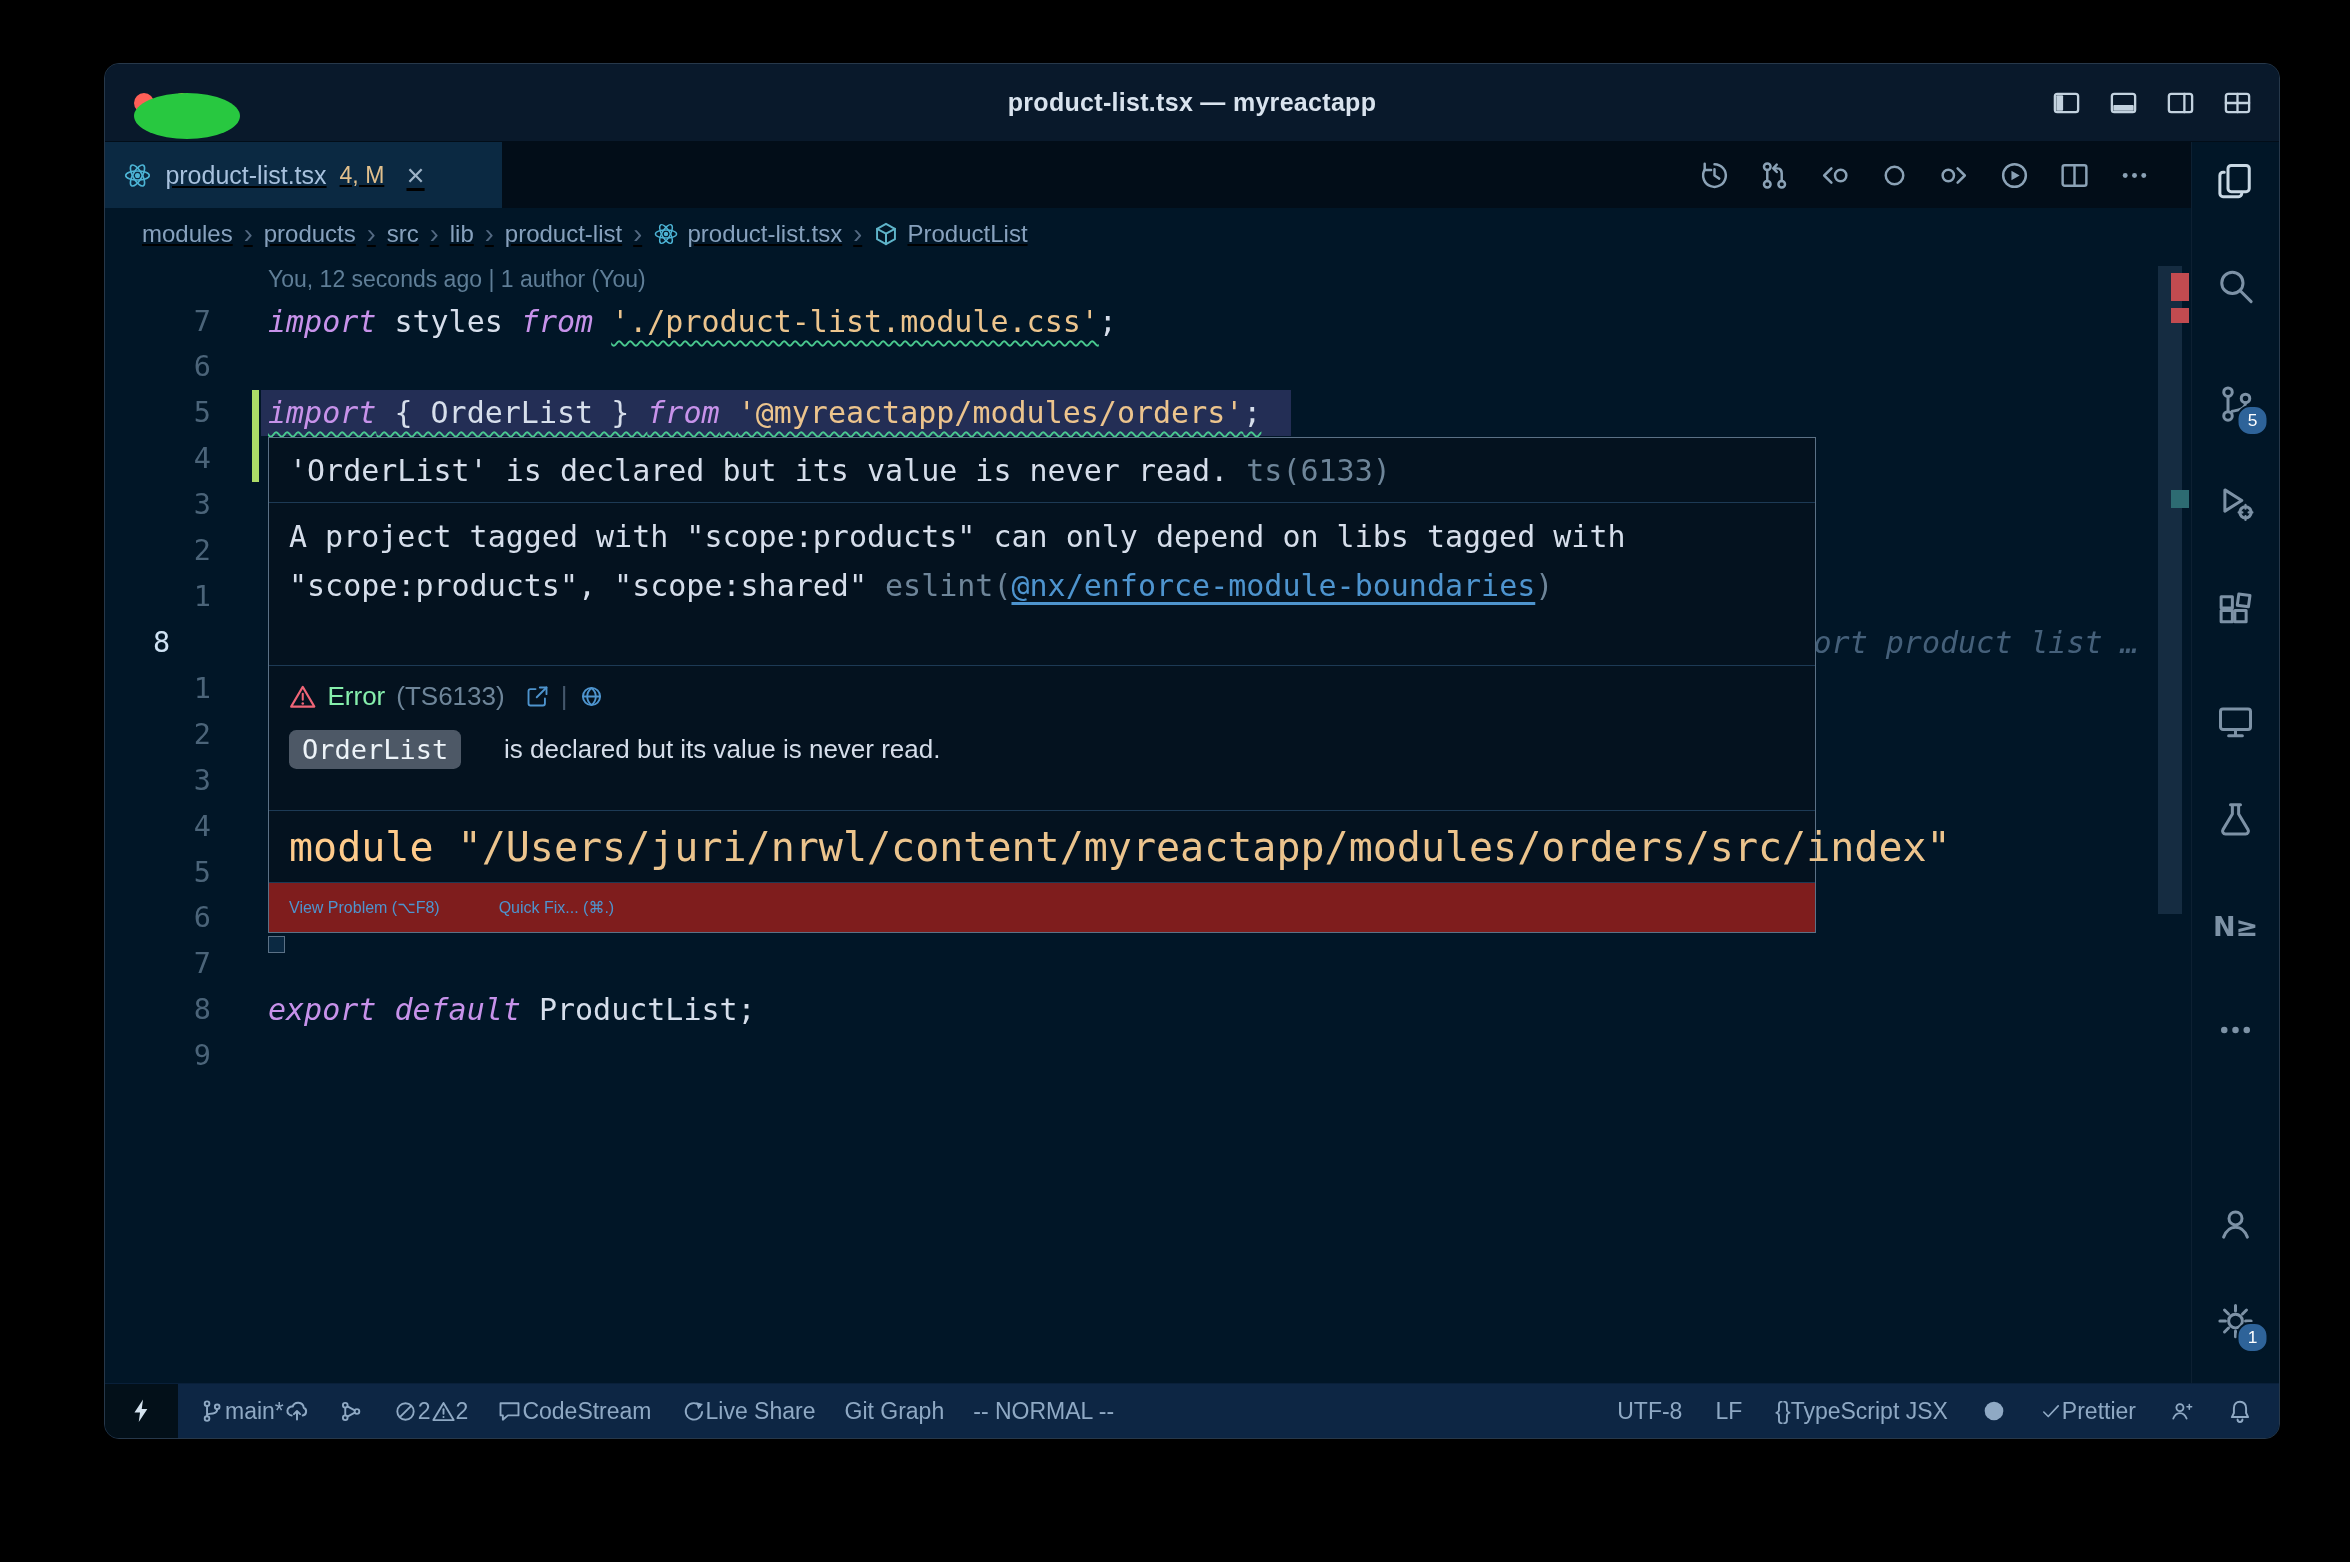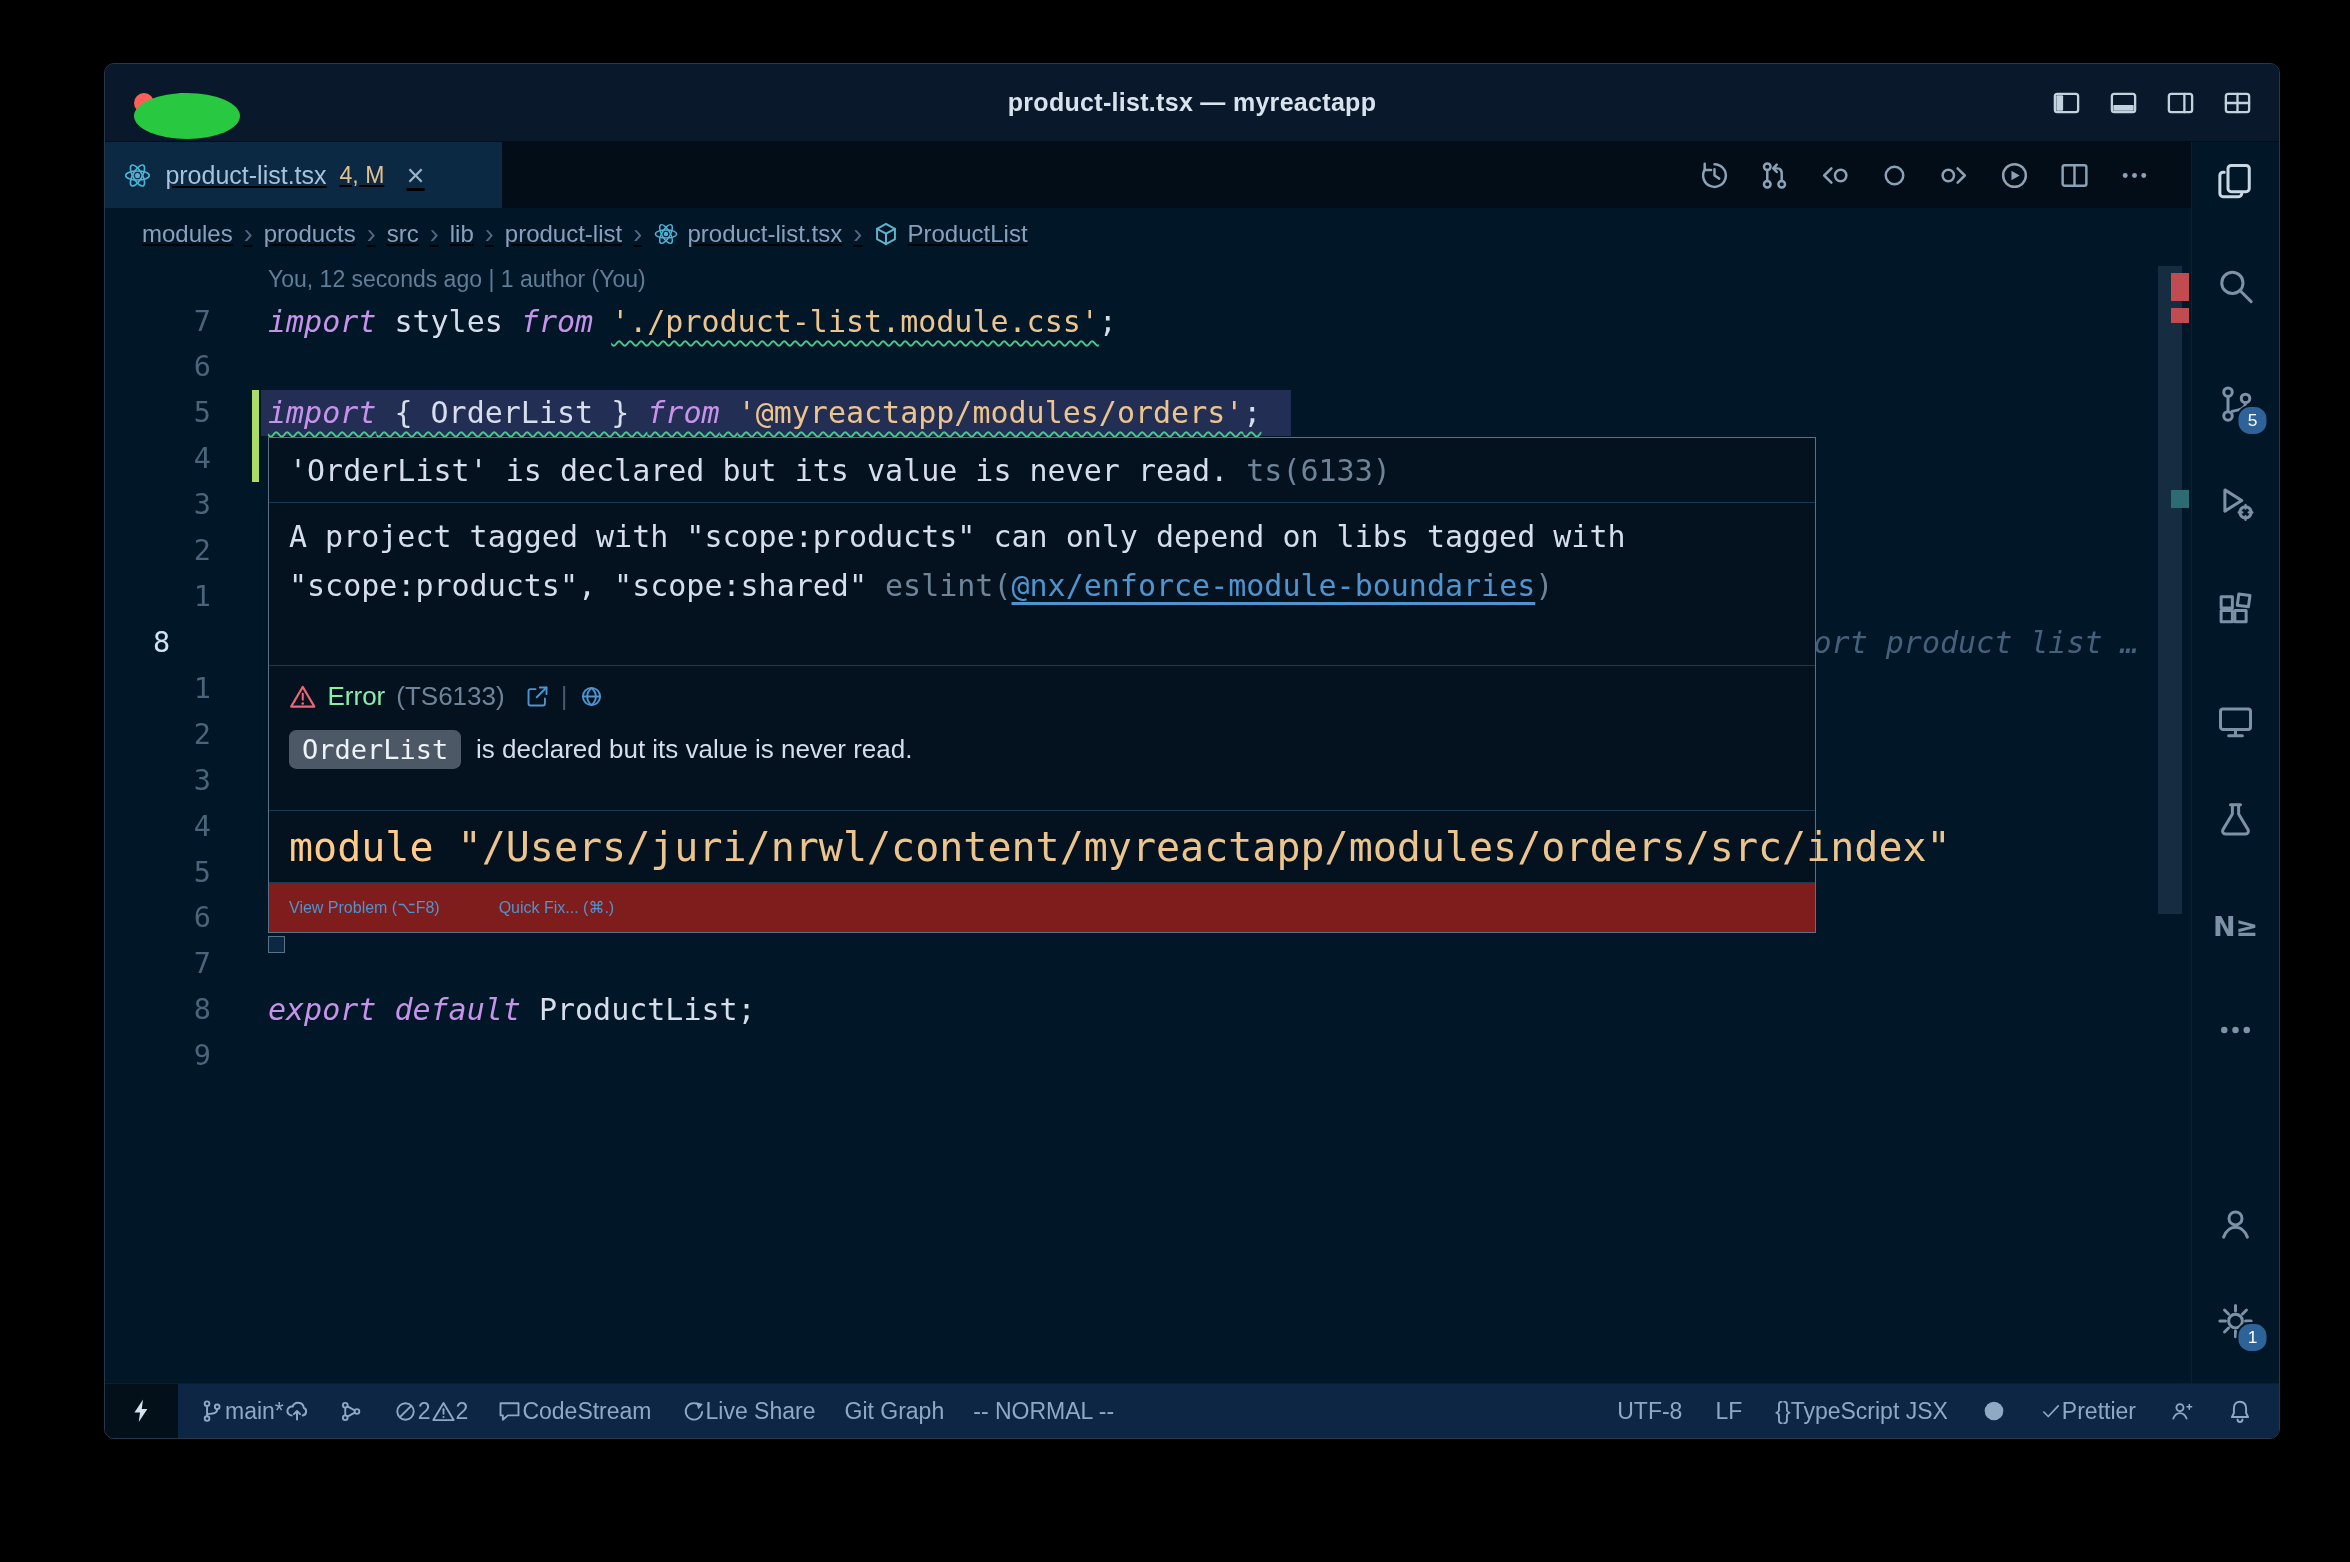--- a/index.html
+++ b/index.html
@@ -6,7 +6,7 @@
   .screen { position:relative; width:2351px; height:1563px; background:#000; overflow:hidden;
             font-family:"Liberation Sans", sans-serif; }
   .window { position:absolute; left:104px; top:63px; width:2174px; height:1374px;
-            background:#011627; border-radius:10px; overflow:hidden;
+            background:#011627; border-radius:15px; overflow:hidden;
             border:0.9px solid #27384a; box-shadow:0 37px 110px rgba(0,0,0,.9);
             display:flex; flex-direction:column; }
 

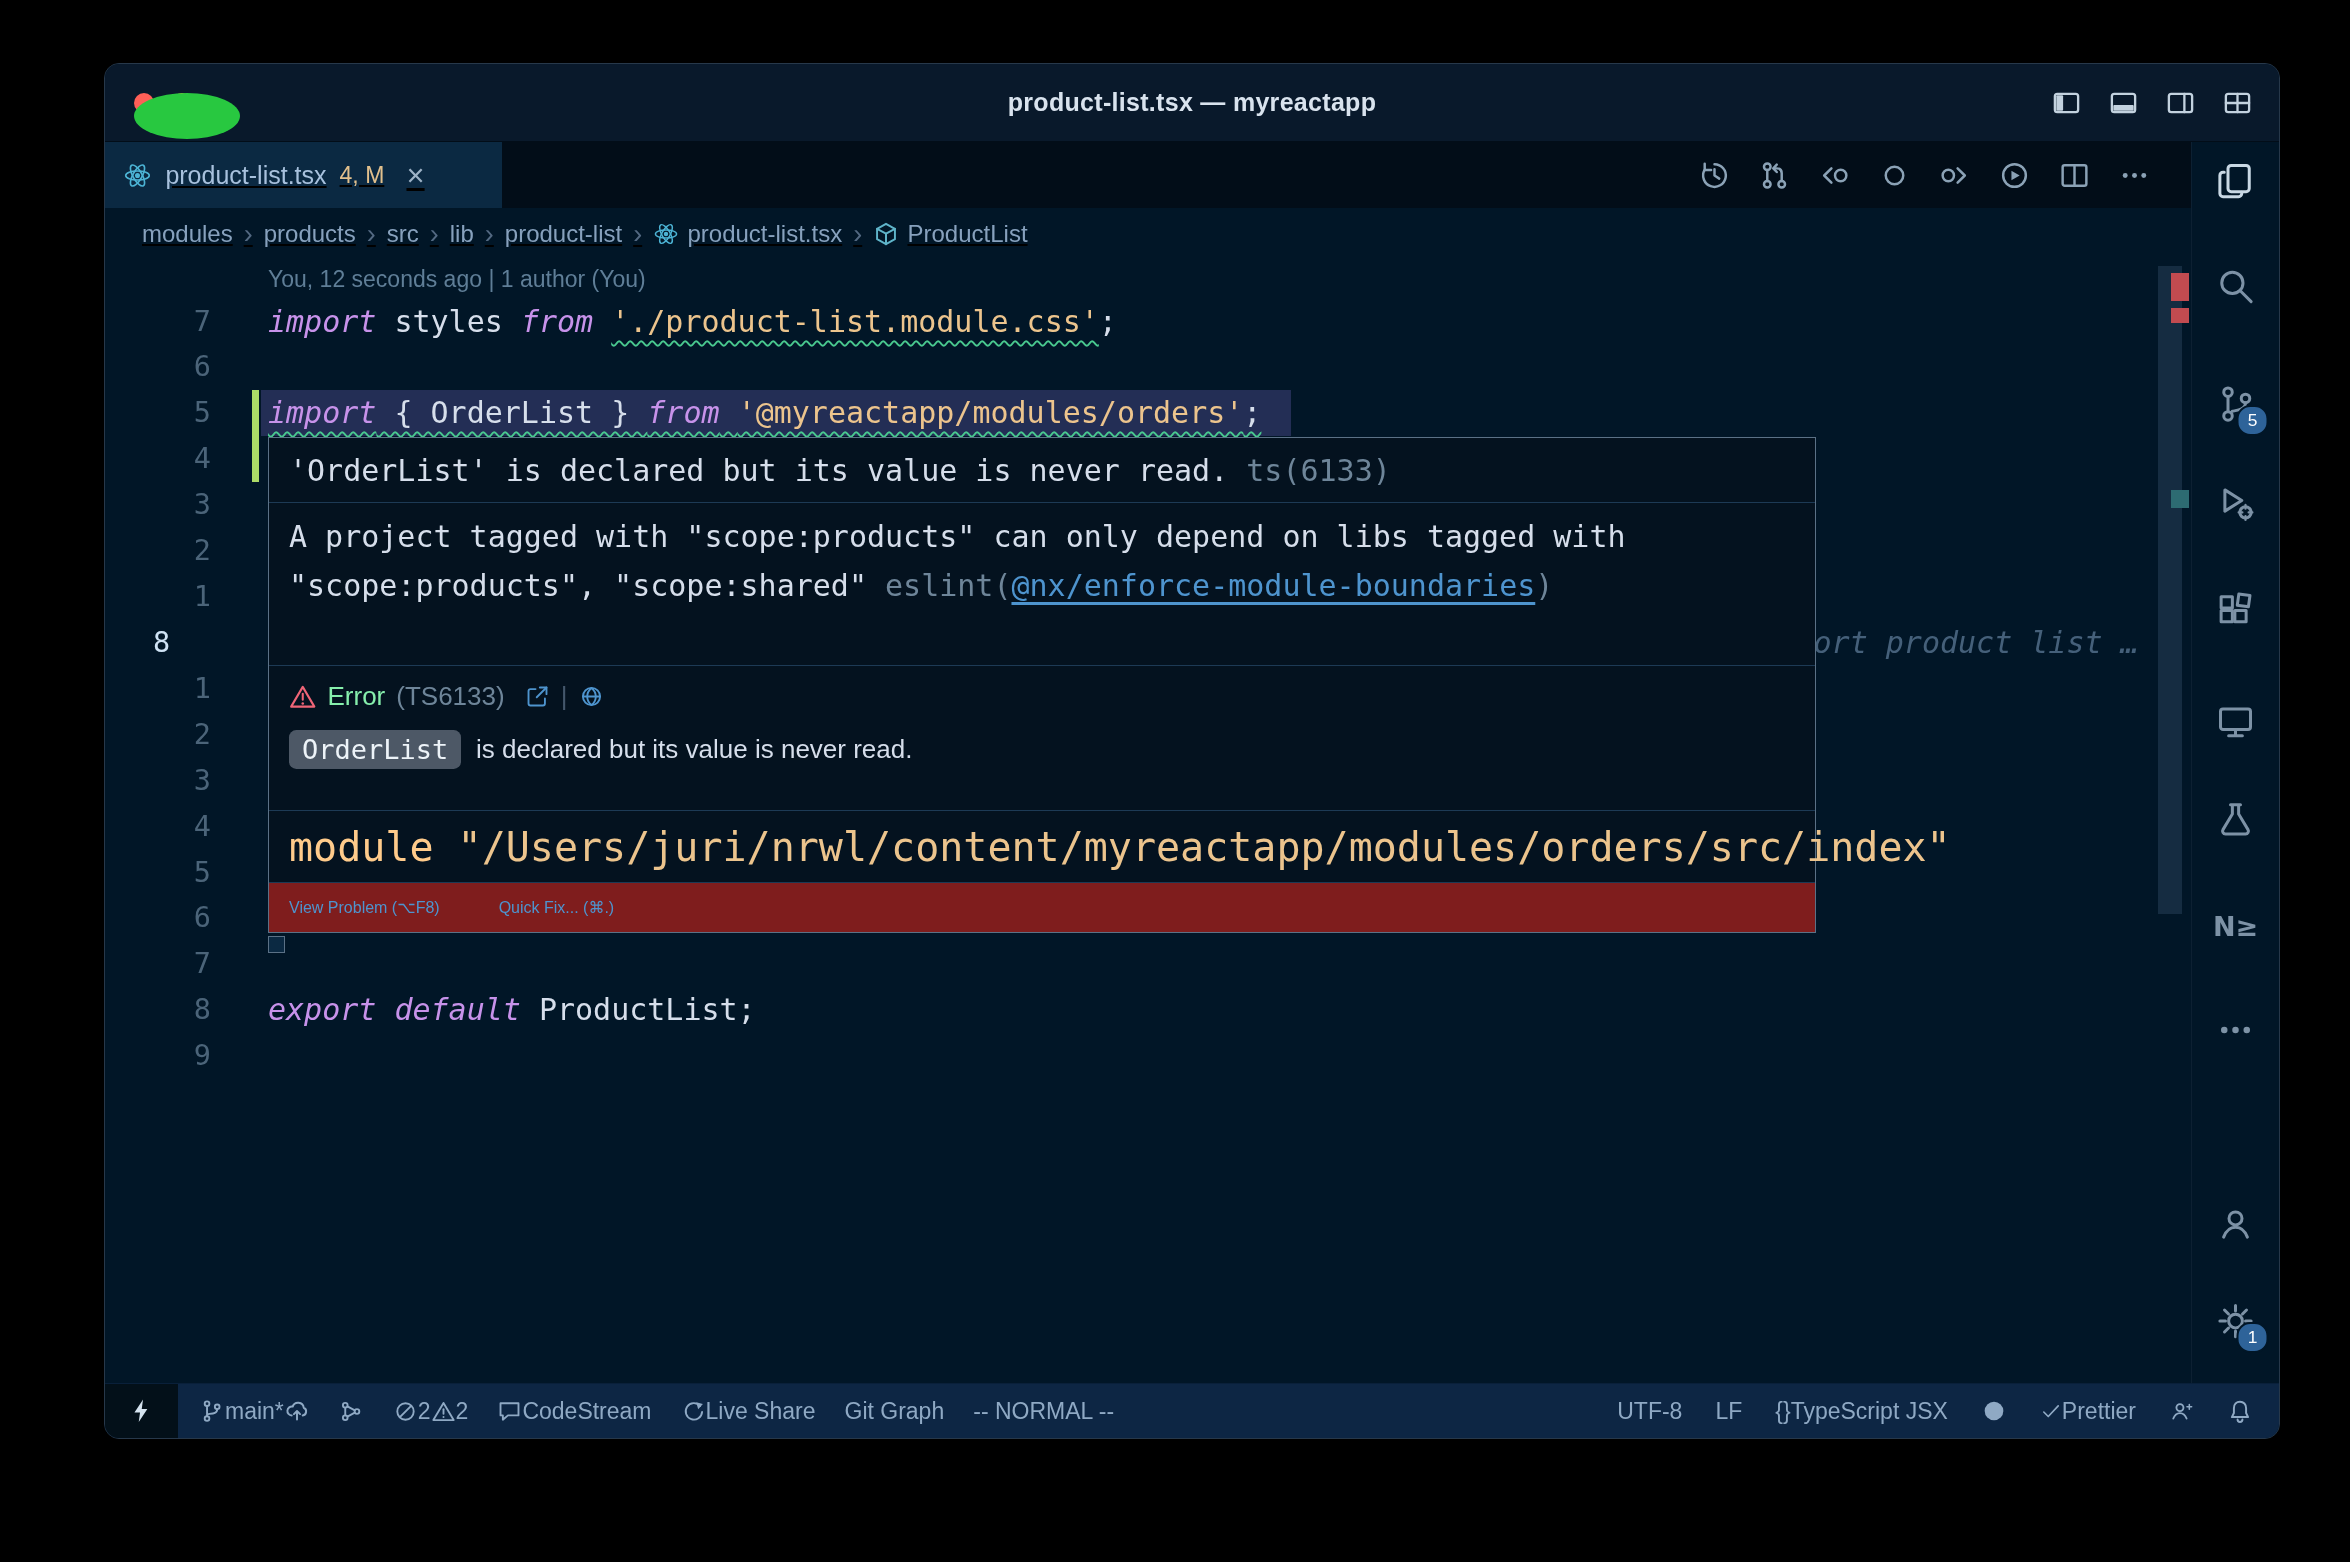--- a/index.html
+++ b/index.html
@@ -78,7 +78,7 @@
   .hv-chip-row { margin-top:18.4px; display:flex; align-items:center; gap:14.7px; }
   .chip { display:inline-block; background:#4d5866; border-radius:7.3px; padding:3.7px 13px;
           font-size:27px; color:#edf3f8; font-family:"DejaVu Sans Mono", monospace; }
-  .chip-msg { font-family:"Liberation Sans", sans-serif; font-size:26px; color:#d6deeb; }
+  .chip-msg { font-family:"Liberation Sans", sans-serif; font-size:26px; color:#d6deeb;margin-left:28px; }
   .hv-module { height:71px; display:flex; align-items:center; padding:0 20px; font-size:40px; white-space:pre; }
   .hv-actions { height:49px; background:#7f1d1d; display:flex; align-items:center; gap:59px;
                 padding:0 20px; font-family:"Liberation Sans", sans-serif; font-size:16px; color:#4e94ce; }

